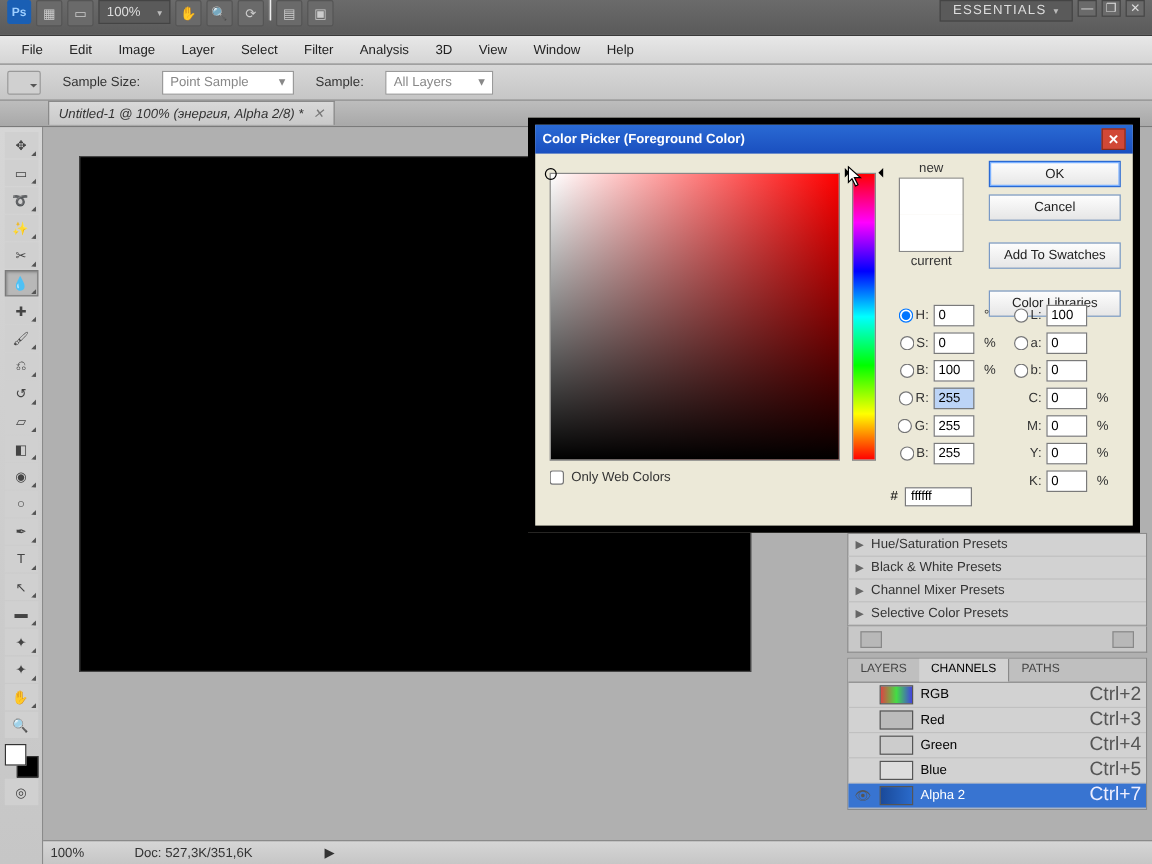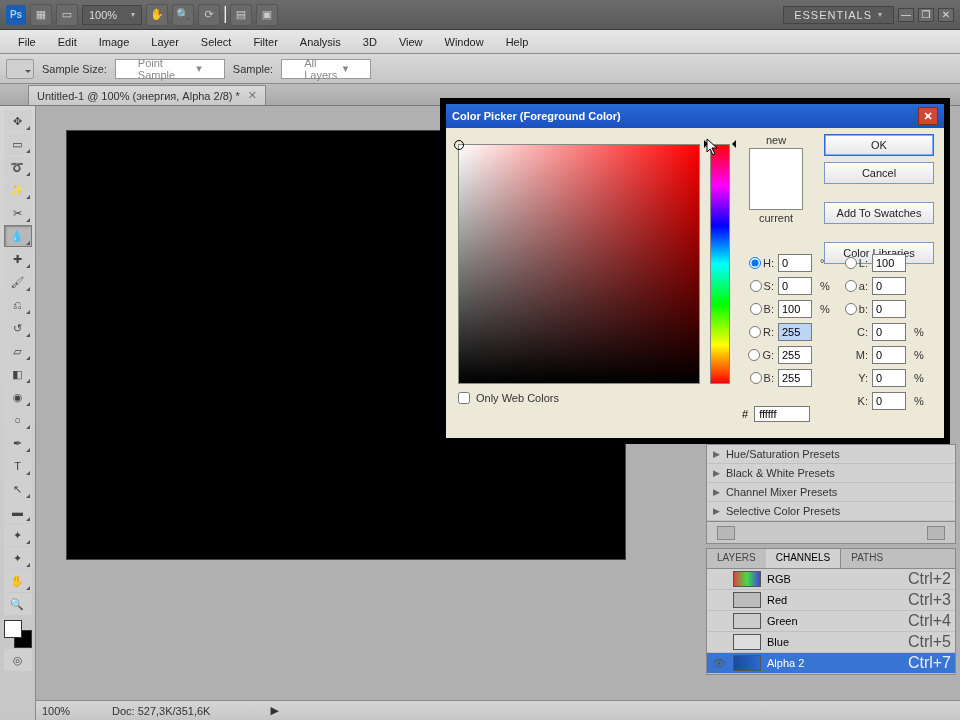--- a/index.html
+++ b/index.html
@@ -6,7 +6,7 @@
 body { background:#b0b0b0; width:960px; height:720px; overflow:hidden; position:relative; }
 
 
-.topbar { height:30px; background:linear-gradient(#6b6b6b,#5a5a5a); display:flex; align-items:center; padding:0 6px; gap:4px; border-bottom:1px solid #3a3a3a;}
+.topbar { height:30px; background:linear-gradient(#6b6b6b,#5a5a5a); display:flex; align-items:flex-start; padding:0 6px; gap:4px; border-bottom:1px solid #3a3a3a;}
 .topbar .ps-icon { width:20px; height:20px; background:#1a5fb4; border-radius:2px; display:flex; align-items:center; justify-content:center; color:#9ecfff; font-weight:bold; font-size:10px;}
 .topbar .tb-btn { width:22px; height:22px; background:#6a6a6a; border:1px solid #555; border-radius:2px; display:flex; align-items:center; justify-content:center; color:#ccc;}
 .topbar .zoom { width:60px; height:20px; background:#5a5a5a; border:1px solid #444; color:#ddd; display:flex; align-items:center; padding:0 6px; justify-content:space-between;}

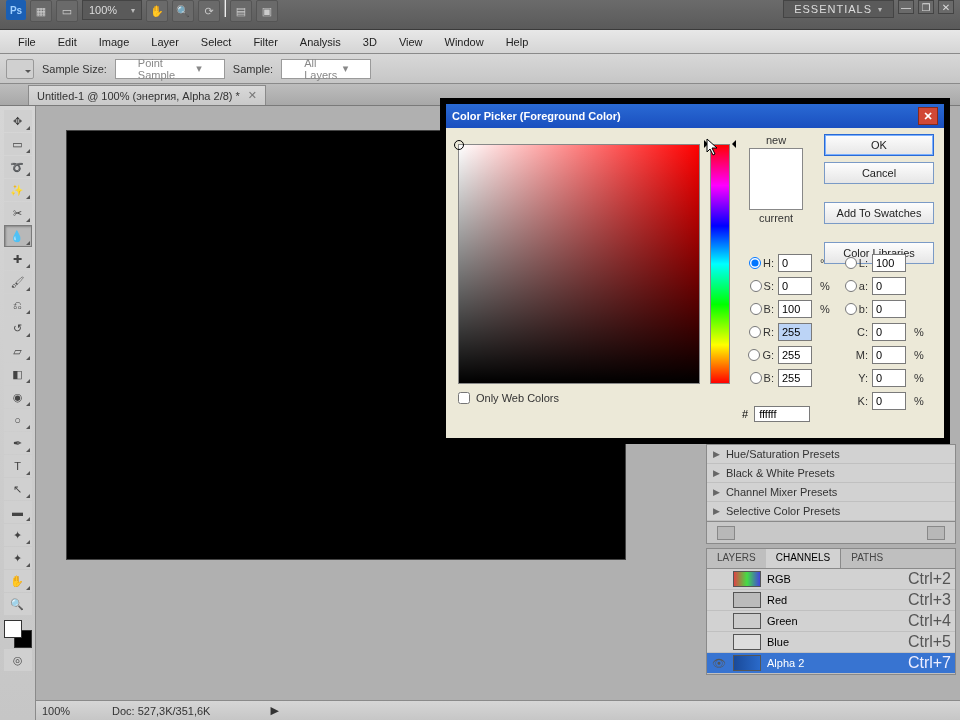--- a/index.html
+++ b/index.html
@@ -20,7 +20,7 @@
 .menubar span { padding:3px 10px; color:#222; }
 
 
-.optbar { height:30px; background:linear-gradient(#d8d8d8,#c6c6c6); display:flex; align-items:center; padding:0 6px; gap:8px; border-bottom:1px solid #8a8a8a;}
+.optbar { height:30px; background:linear-gradient(#d8d8d8,#c6c6c6); display:flex; align-items:center; padding:0 6px; gap:18px; border-bottom:1px solid #8a8a8a;}
 .optbar .tool-ico { width:28px; height:20px; background:#d0d0d0; border:1px solid #999; border-radius:2px; position:relative;}
 .optbar .tool-ico::after{content:"";position:absolute;right:2px;bottom:2px;border:3px solid transparent;border-top-color:#555;}
 .optbar label { color:#333; }

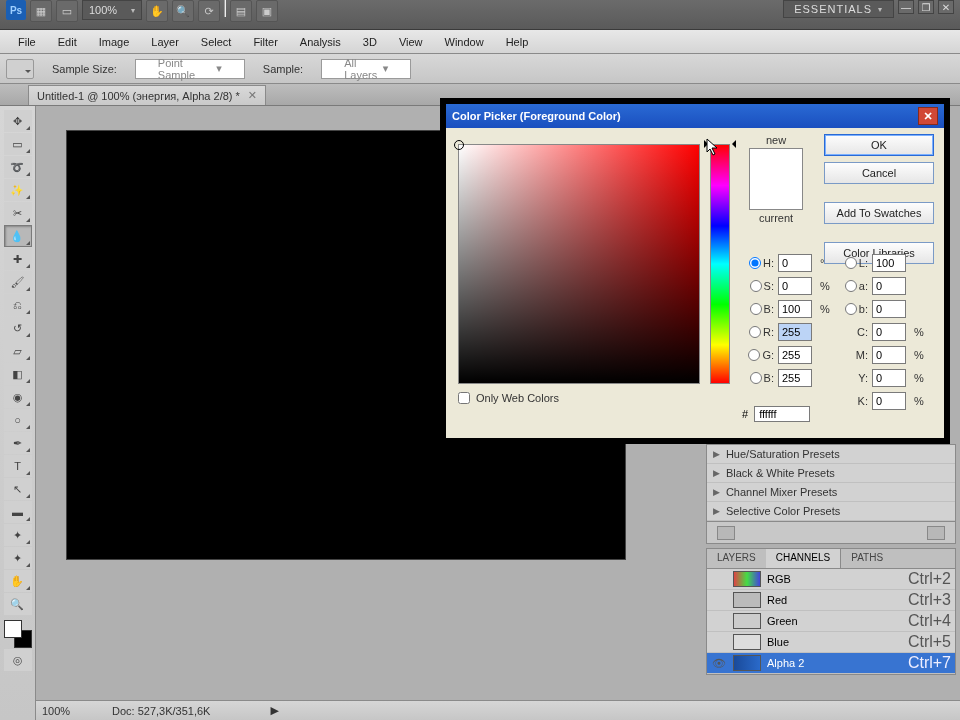--- a/index.html
+++ b/index.html
@@ -24,7 +24,7 @@
 .optbar .tool-ico { width:28px; height:20px; background:#d0d0d0; border:1px solid #999; border-radius:2px; position:relative;}
 .optbar .tool-ico::after{content:"";position:absolute;right:2px;bottom:2px;border:3px solid transparent;border-top-color:#555;}
 .optbar label { color:#333; }
-.optbar .sel { width:110px; height:20px; background:#fff; border:1px solid #9a9a9a; display:flex; align-items:center; padding:0 22px; justify-content:space-between; color:#888;}
+.optbar .sel { width:110px; height:20px; background:#fff; border:1px solid #9a9a9a; display:flex; align-items:center; padding:0 6px; justify-content:space-between; color:#888;}
 
 .divv { width:2px; height:60%; background:#9a9a9a; border-right:1px solid #eee; }
 

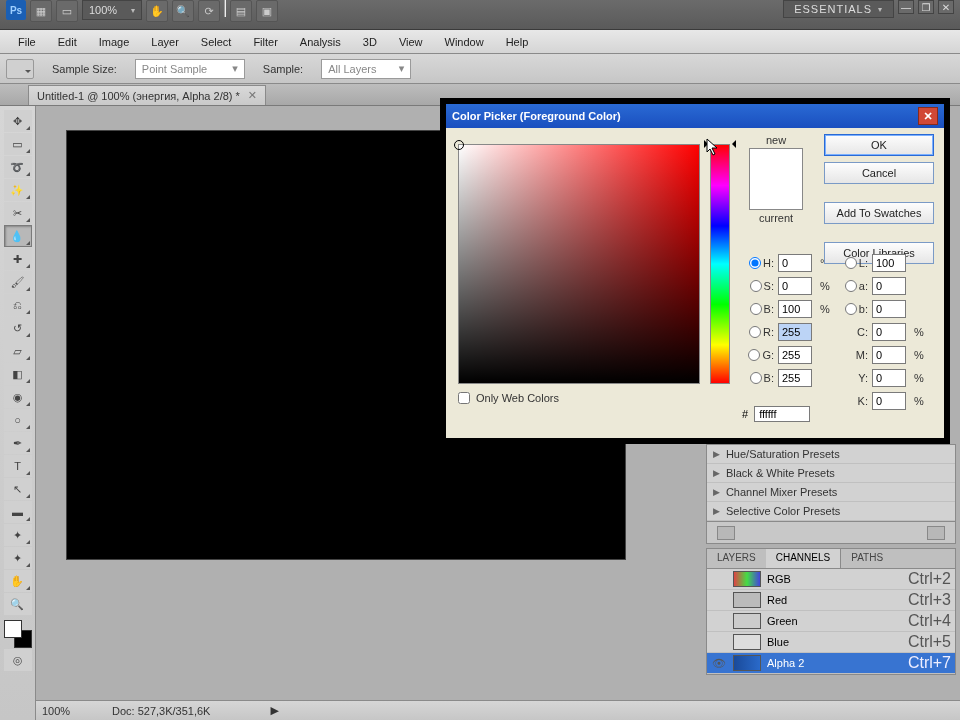--- a/index.html
+++ b/index.html
@@ -29,7 +29,7 @@
 .divv { width:2px; height:60%; background:#9a9a9a; border-right:1px solid #eee; }
 
 
-.doctabs { height:22px; background:linear-gradient(#bdbdbd,#a8a8a8); display:flex; align-items:flex-end; padding-left:28px; border-bottom:1px solid #7a7a7a;}
+.doctabs { height:22px; background:linear-gradient(#bdbdbd,#a8a8a8); display:flex; padding-left:40px; border-bottom:1px solid #7a7a7a;font-style:italic;}
 .doctab { height:20px; background:linear-gradient(#d9d9d9,#c9c9c9); border:1px solid #8a8a8a; border-bottom:none; padding:2px 8px; display:flex; align-items:center; gap:8px; color:#333;}
 .doctab .x { color:#777; }
 

